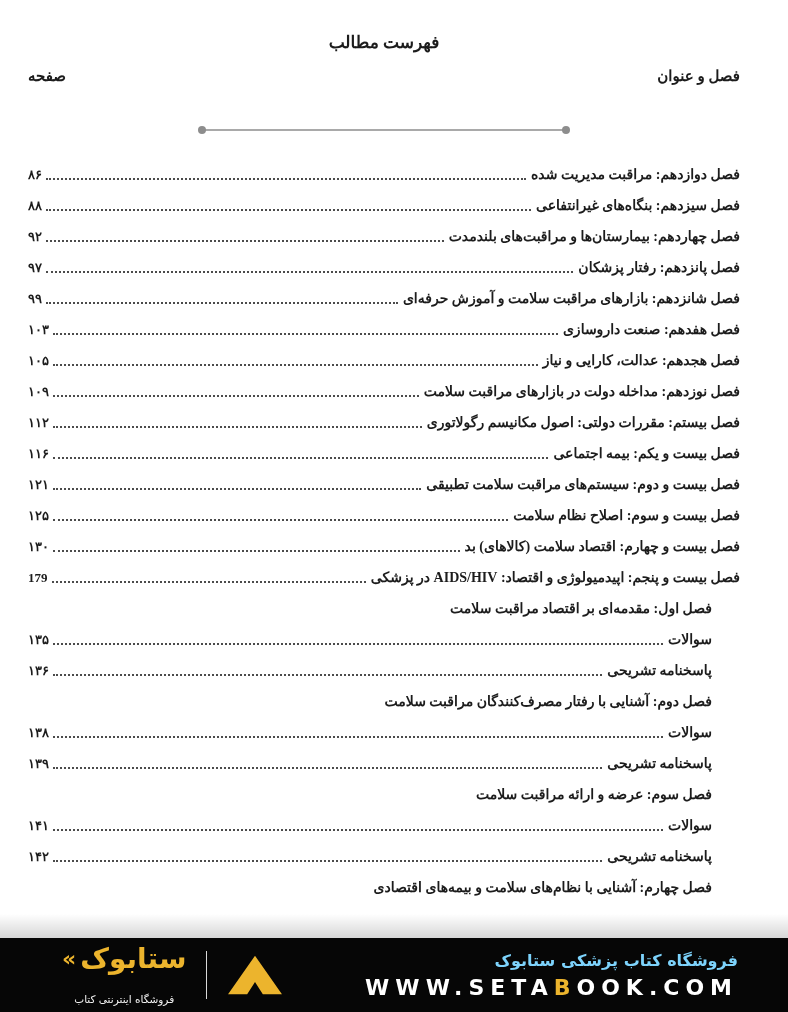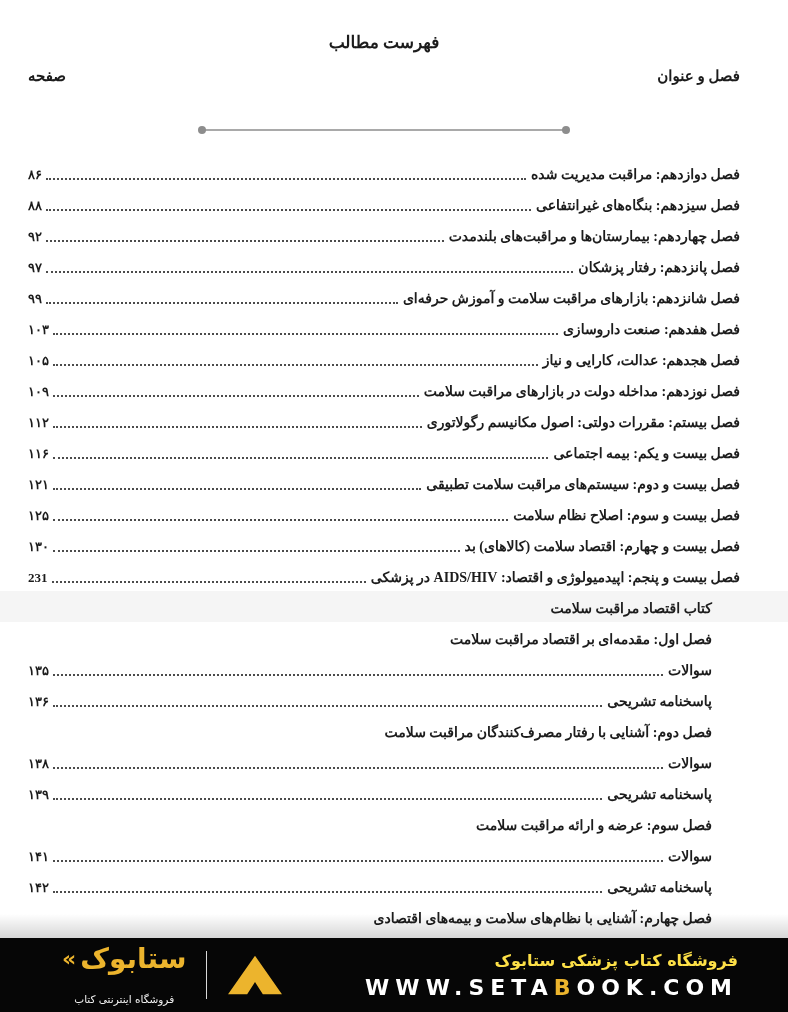--- a/index.html
+++ b/index.html
@@ -223,7 +223,7 @@
       <div class="toc-row row-chapter">
         <span class="title">فصل بیست و پنجم: اپیدمیولوژی و اقتصاد: AIDS/HIV در پزشکی</span>
         <span class="leader"></span>
-        <span class="page">231</span>
+        <span class="page">179</span>
       </div>
       <div class="toc-row row-section no-page">
         <span class="title">کتاب اقتصاد مراقبت سلامت</span>

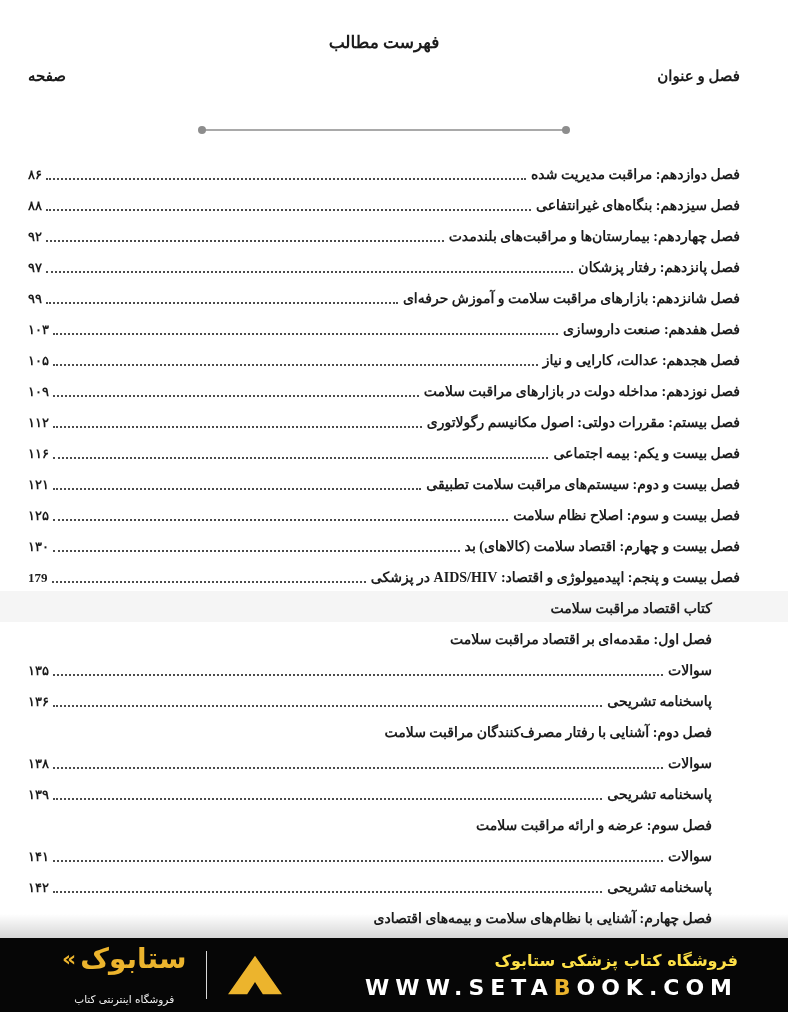--- a/index.html
+++ b/index.html
@@ -225,10 +225,6 @@
         <span class="leader"></span>
         <span class="page">179</span>
       </div>
-      <div class="toc-row row-section no-page">
-        <span class="title">کتاب اقتصاد مراقبت سلامت</span>
-
-      </div>
       <div class="toc-row row-subchapter no-page">
         <span class="title">فصل اول: مقدمه‌ای بر اقتصاد مراقبت سلامت</span>
 

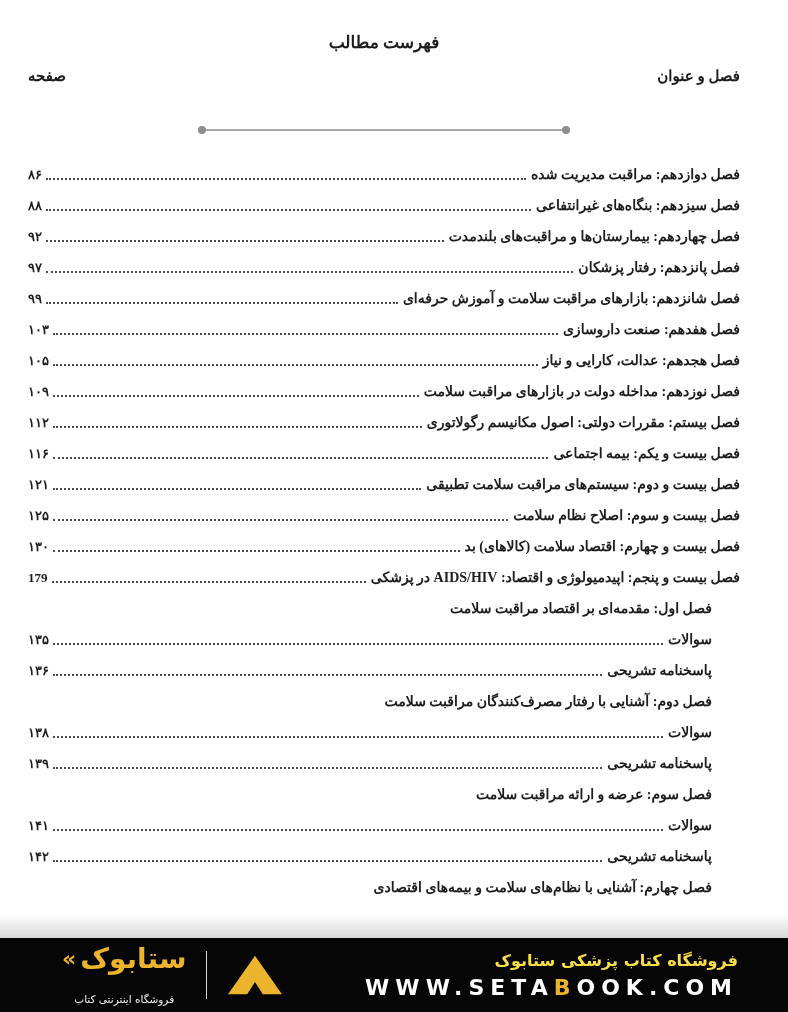--- a/index.html
+++ b/index.html
@@ -122,7 +122,7 @@
     text-align:right;
   }
   .store-line {
-    color:#fde047;
+    color:#7dd3fc;
     font-size:16px;
     font-weight:bold;
     direction:rtl;

